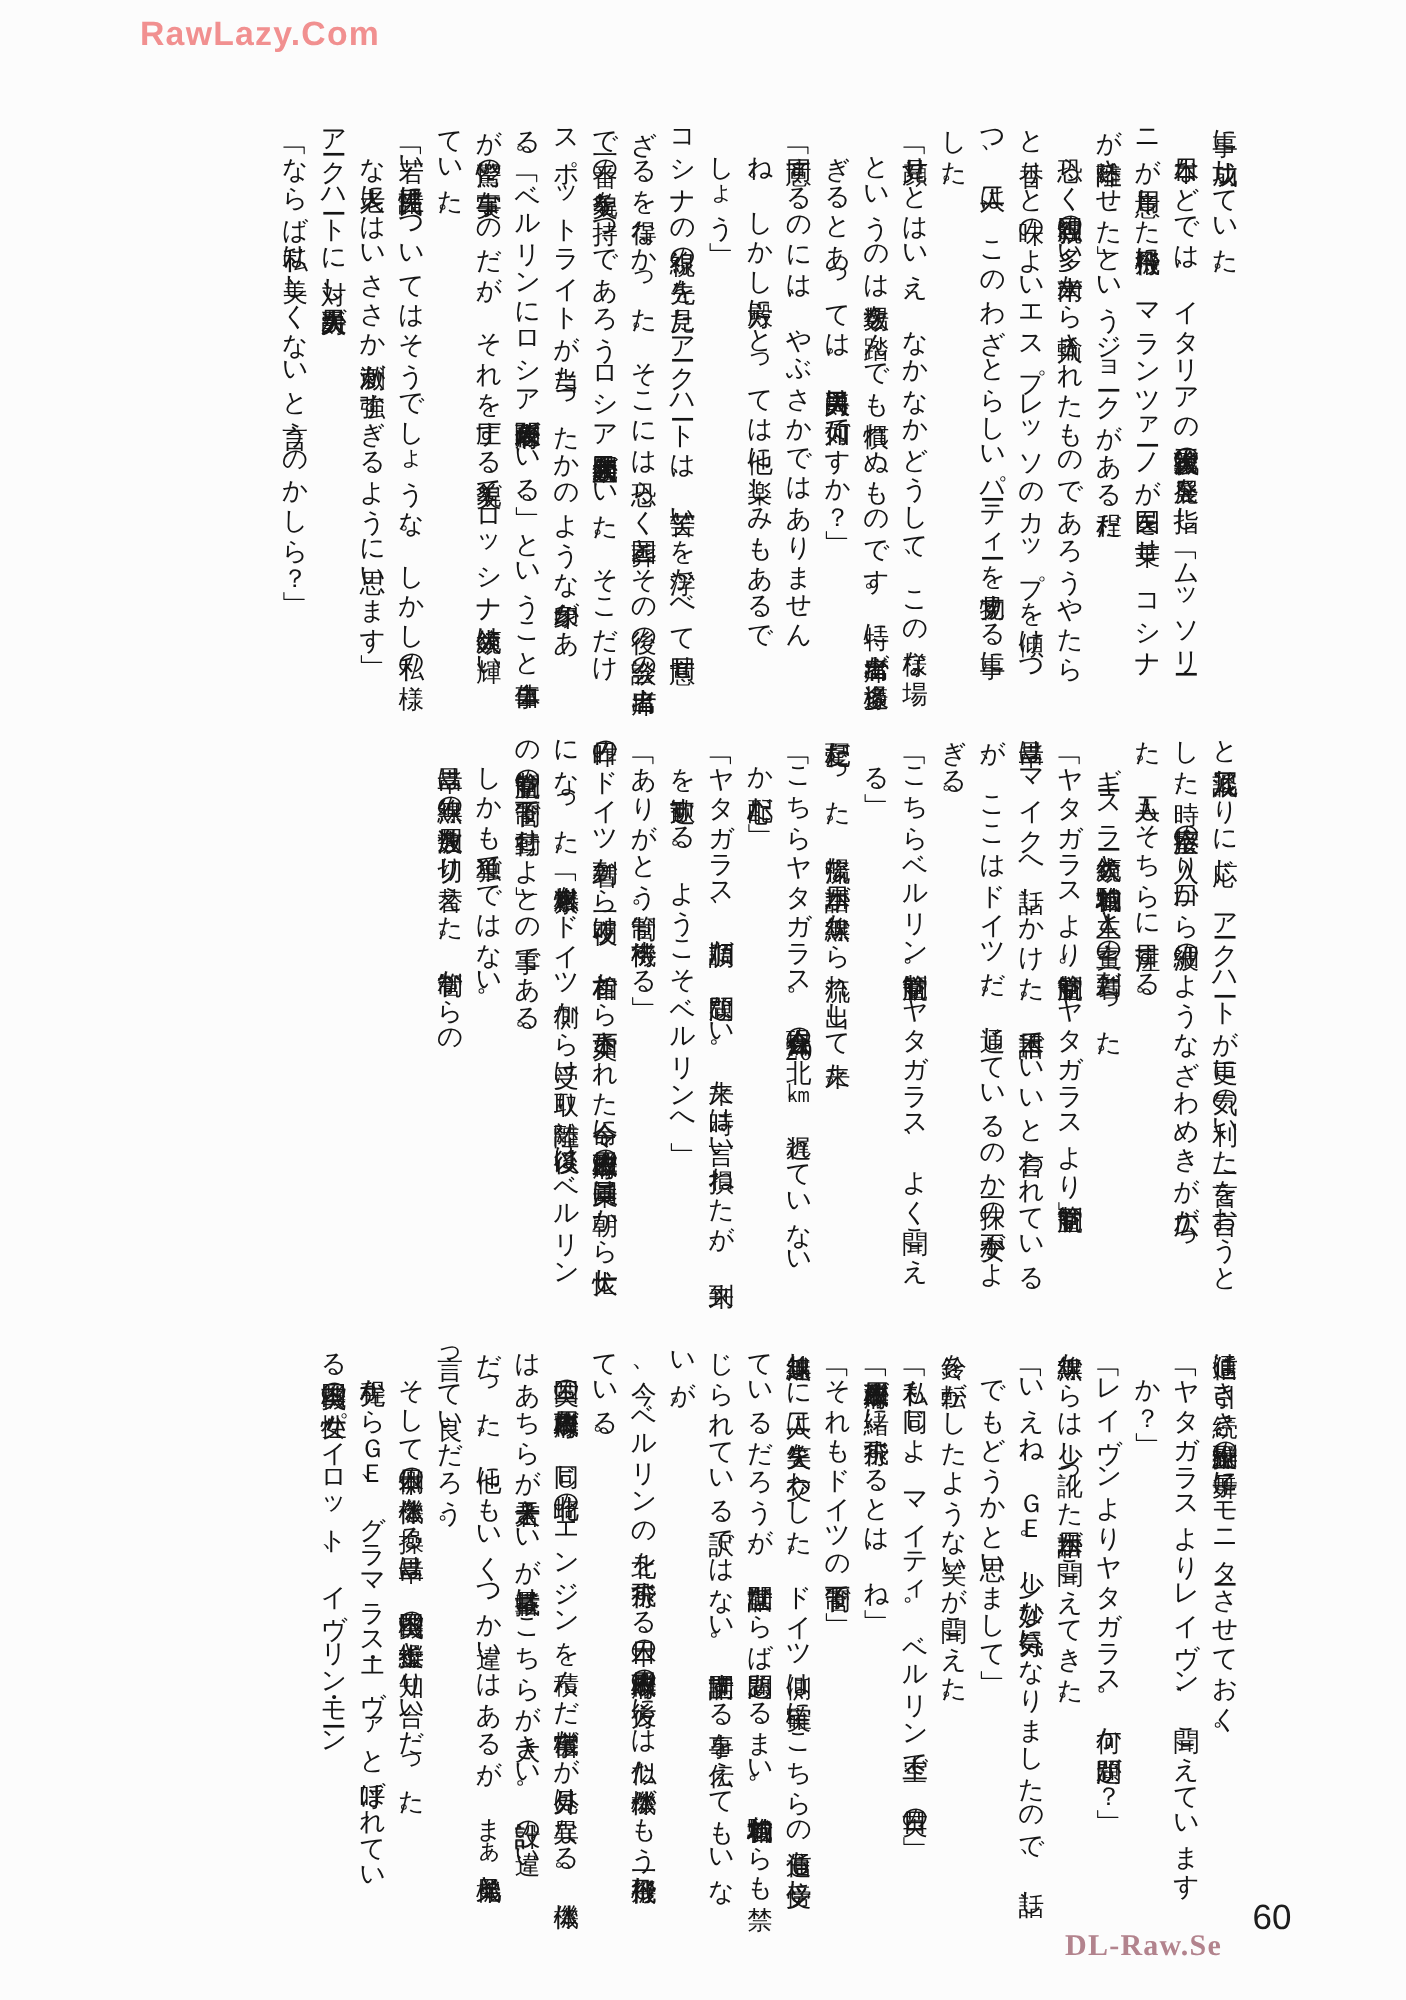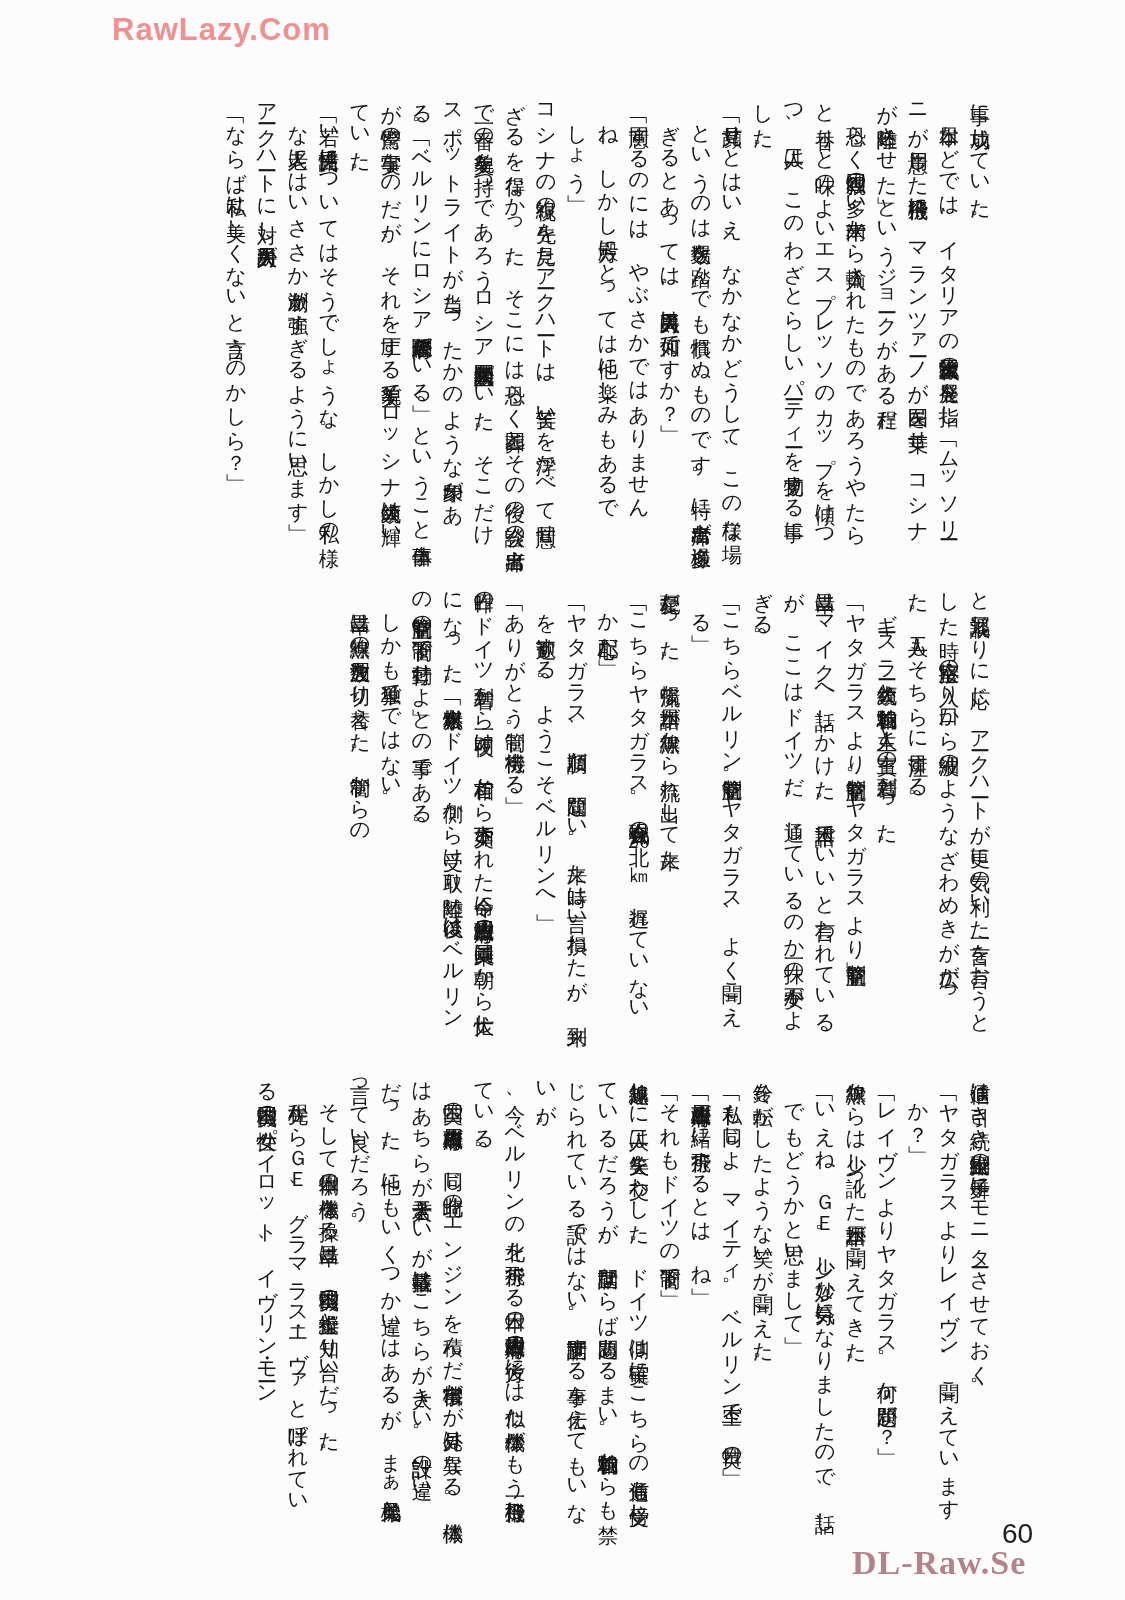--- a/index.html
+++ b/index.html
@@ -60,7 +60,7 @@
     top: 12px;
     font-family: "Liberation Sans", "DejaVu Sans", sans-serif;
     font-weight: bold;
-    font-size: 31px;
+    font-size: 27px;
     letter-spacing: 1px;
     color: #f19090;
   }

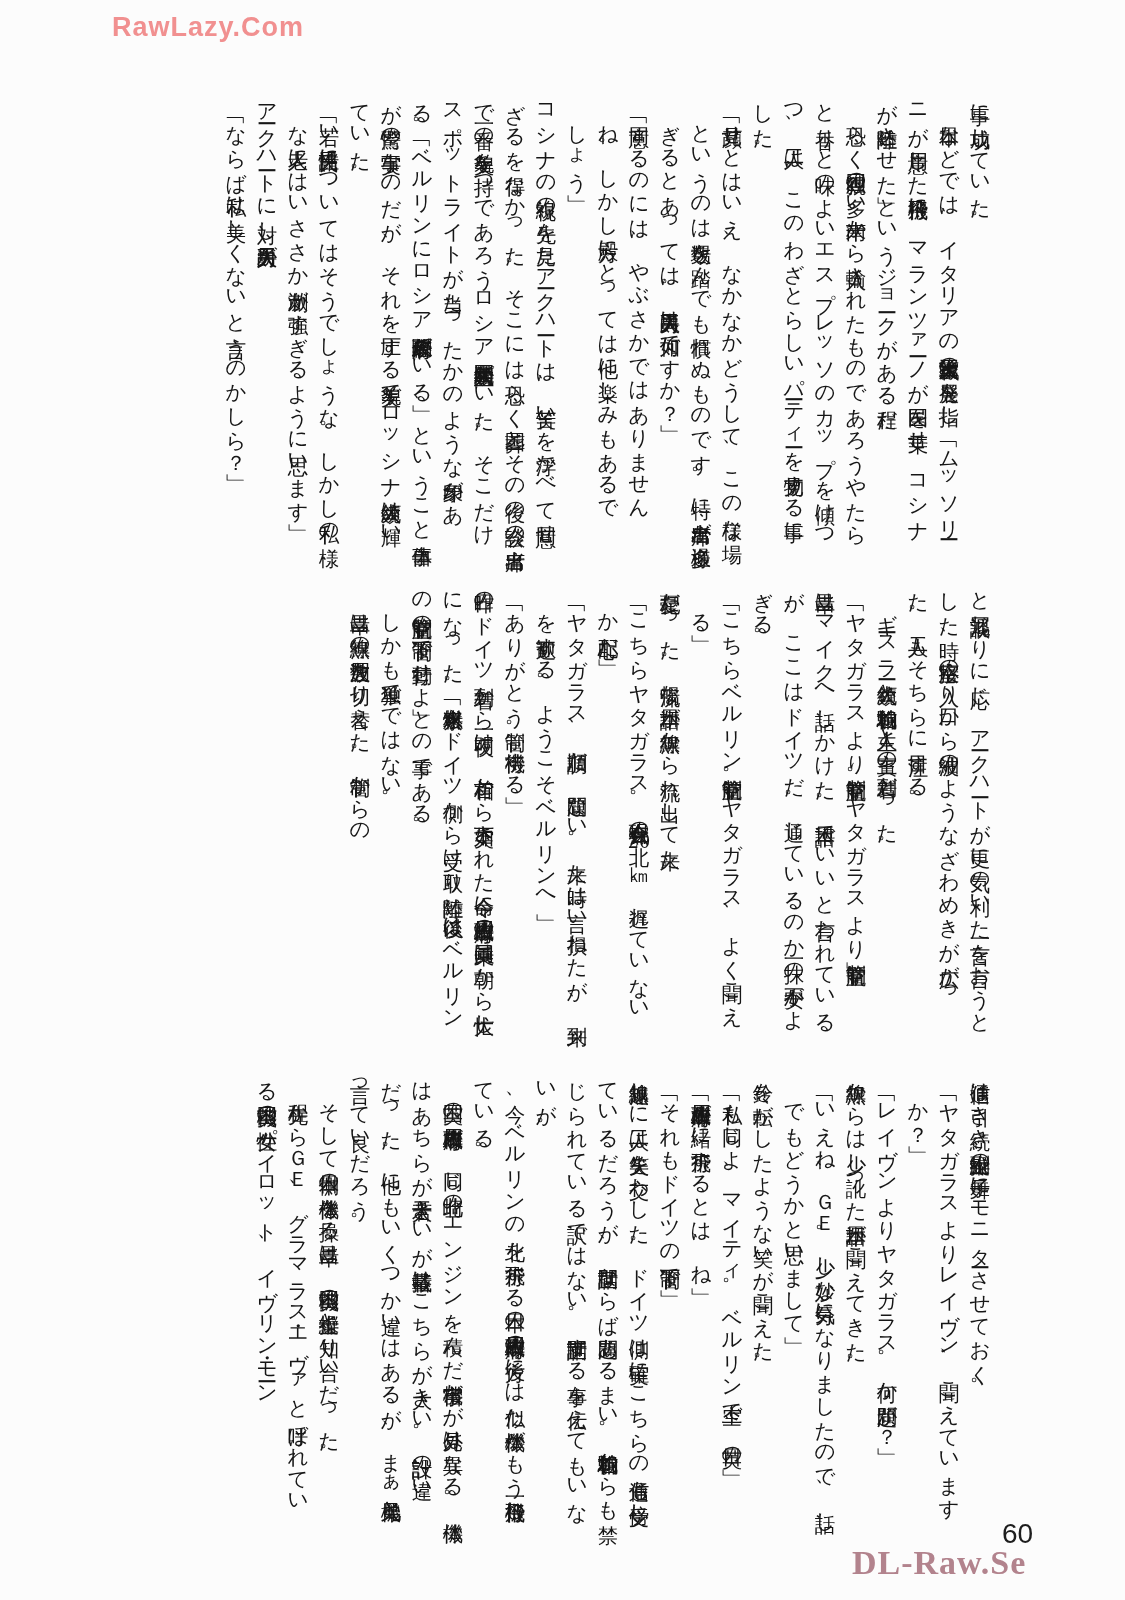--- a/index.html
+++ b/index.html
@@ -78,7 +78,7 @@
     top: 1544px;
     font-family: "Liberation Serif", "DejaVu Serif", serif;
     font-weight: bold;
-    font-size: 34px;
+    font-size: 24px;
     letter-spacing: 1px;
     color: #b2838d;
   }

